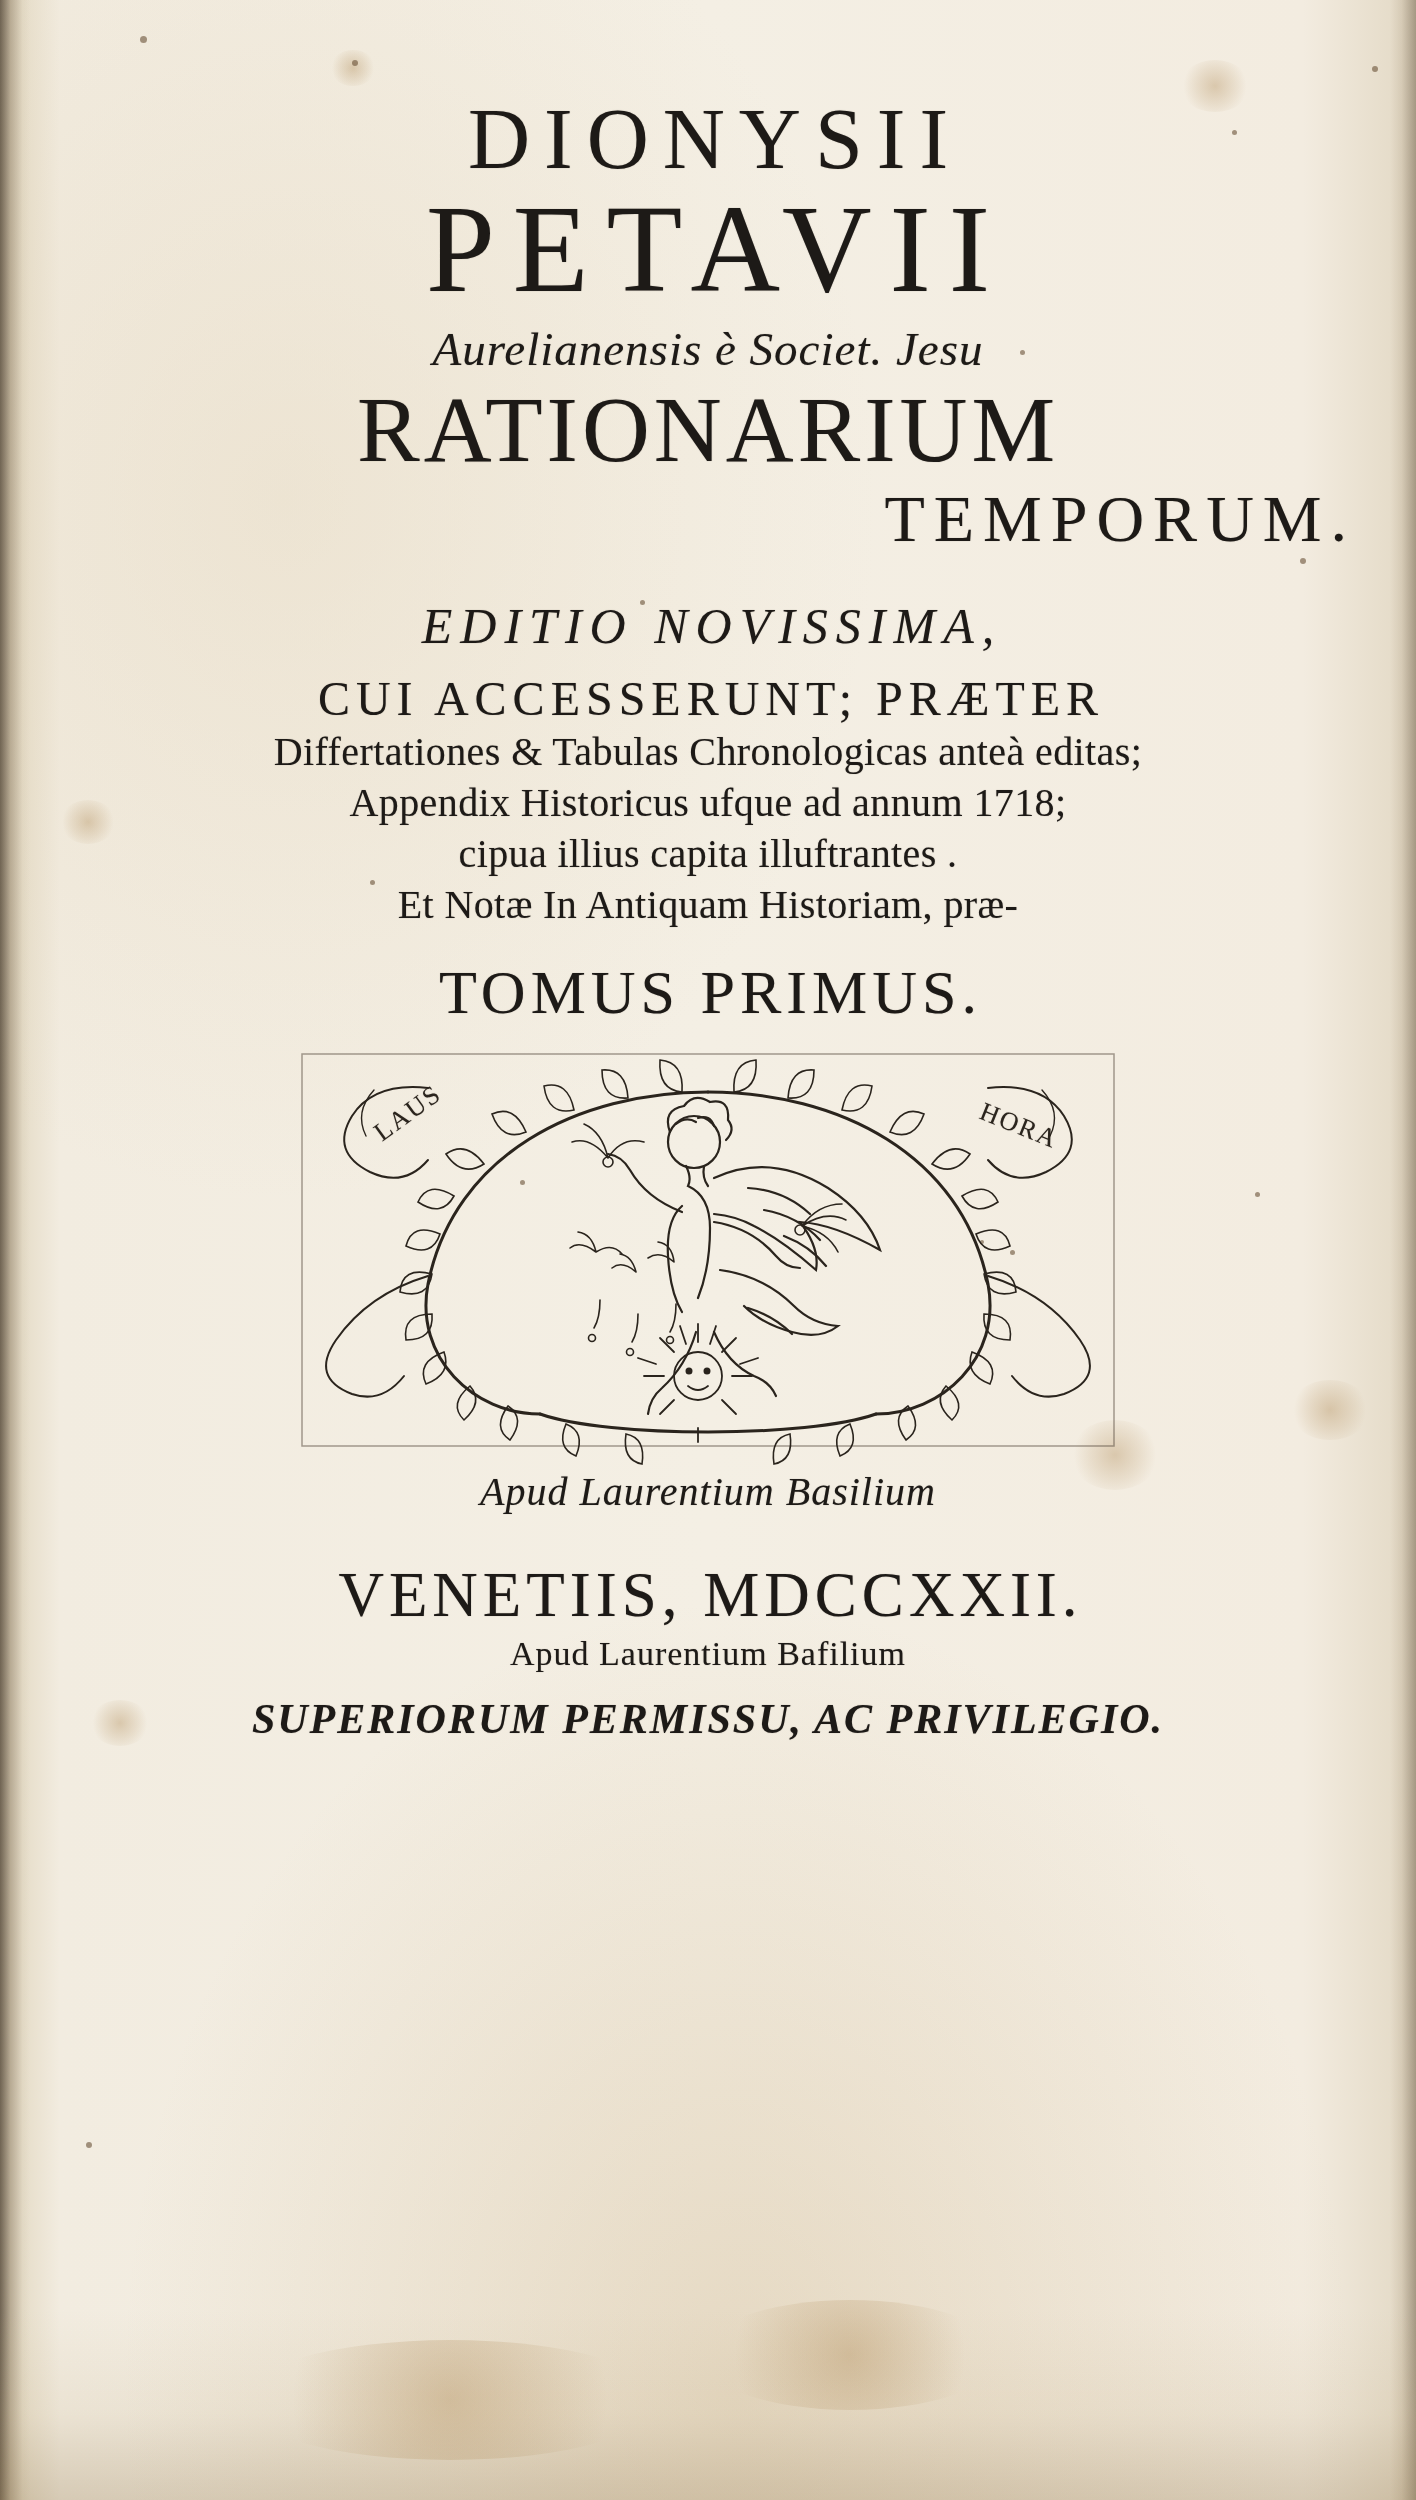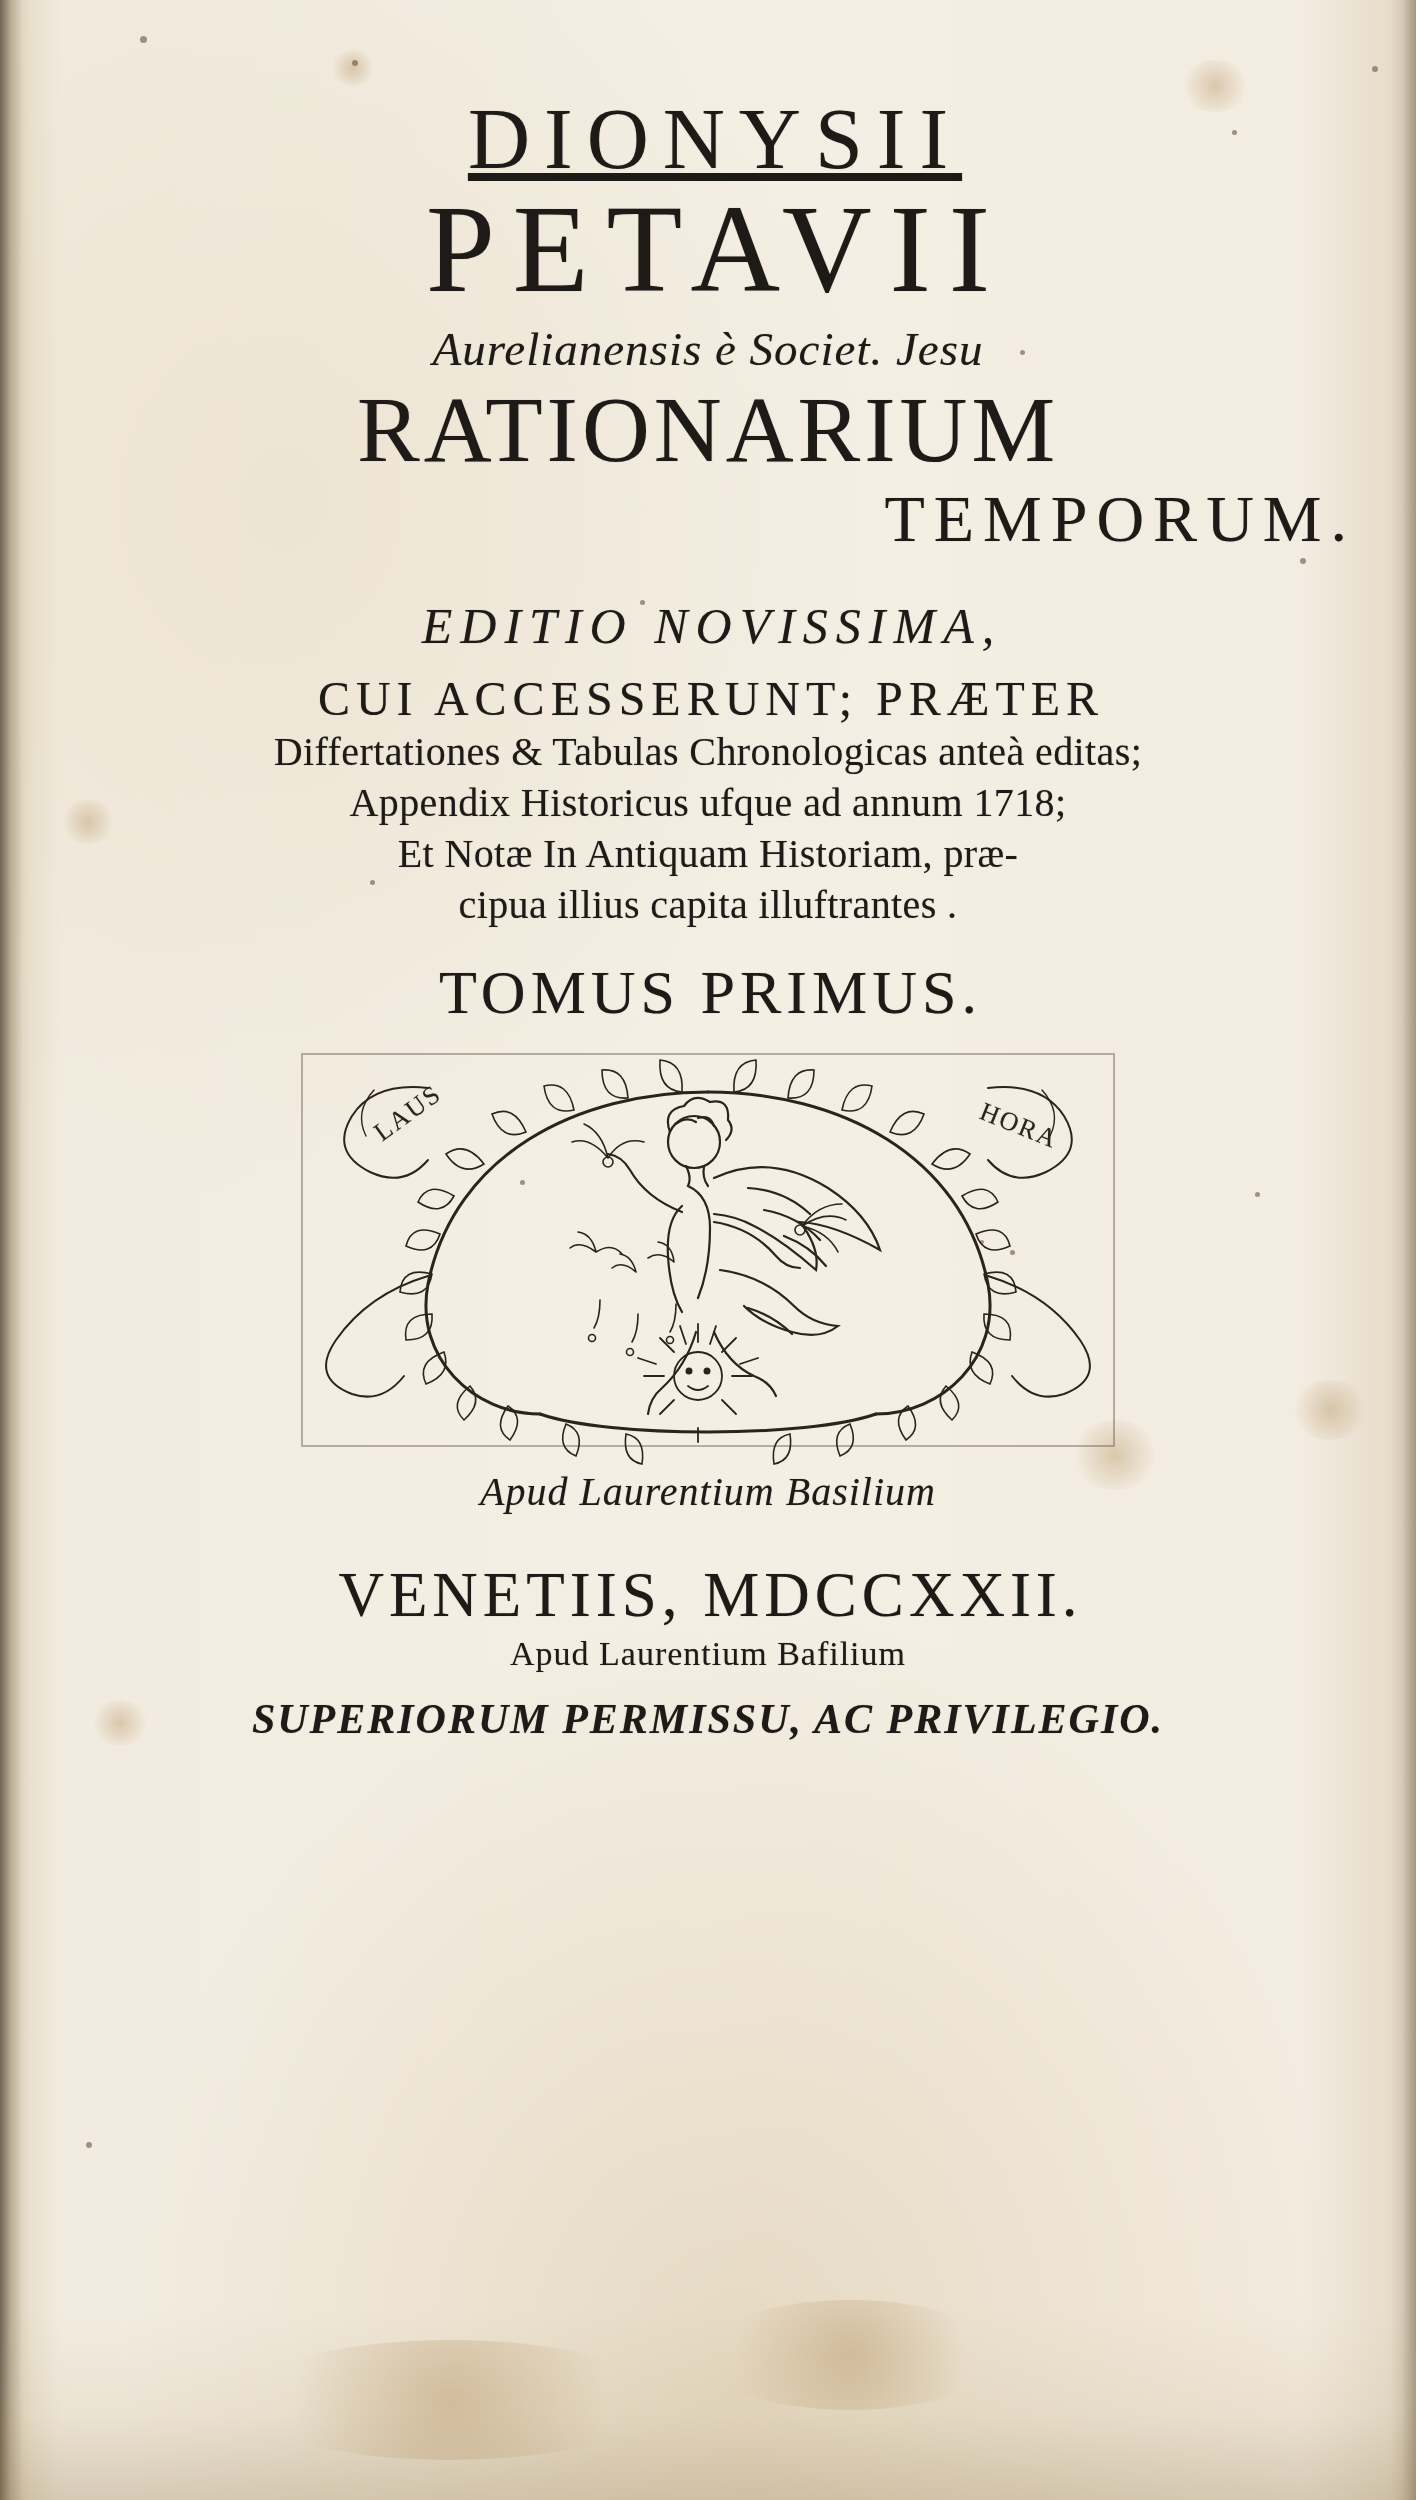--- a/index.html
+++ b/index.html
@@ -68,7 +68,6 @@
     font-weight: 400;
     margin: 0 0 6px 0;
     text-indent: 14px;
-    text-decoration: underline;
   }
   .l-author-2 {
     font-size: 124px;

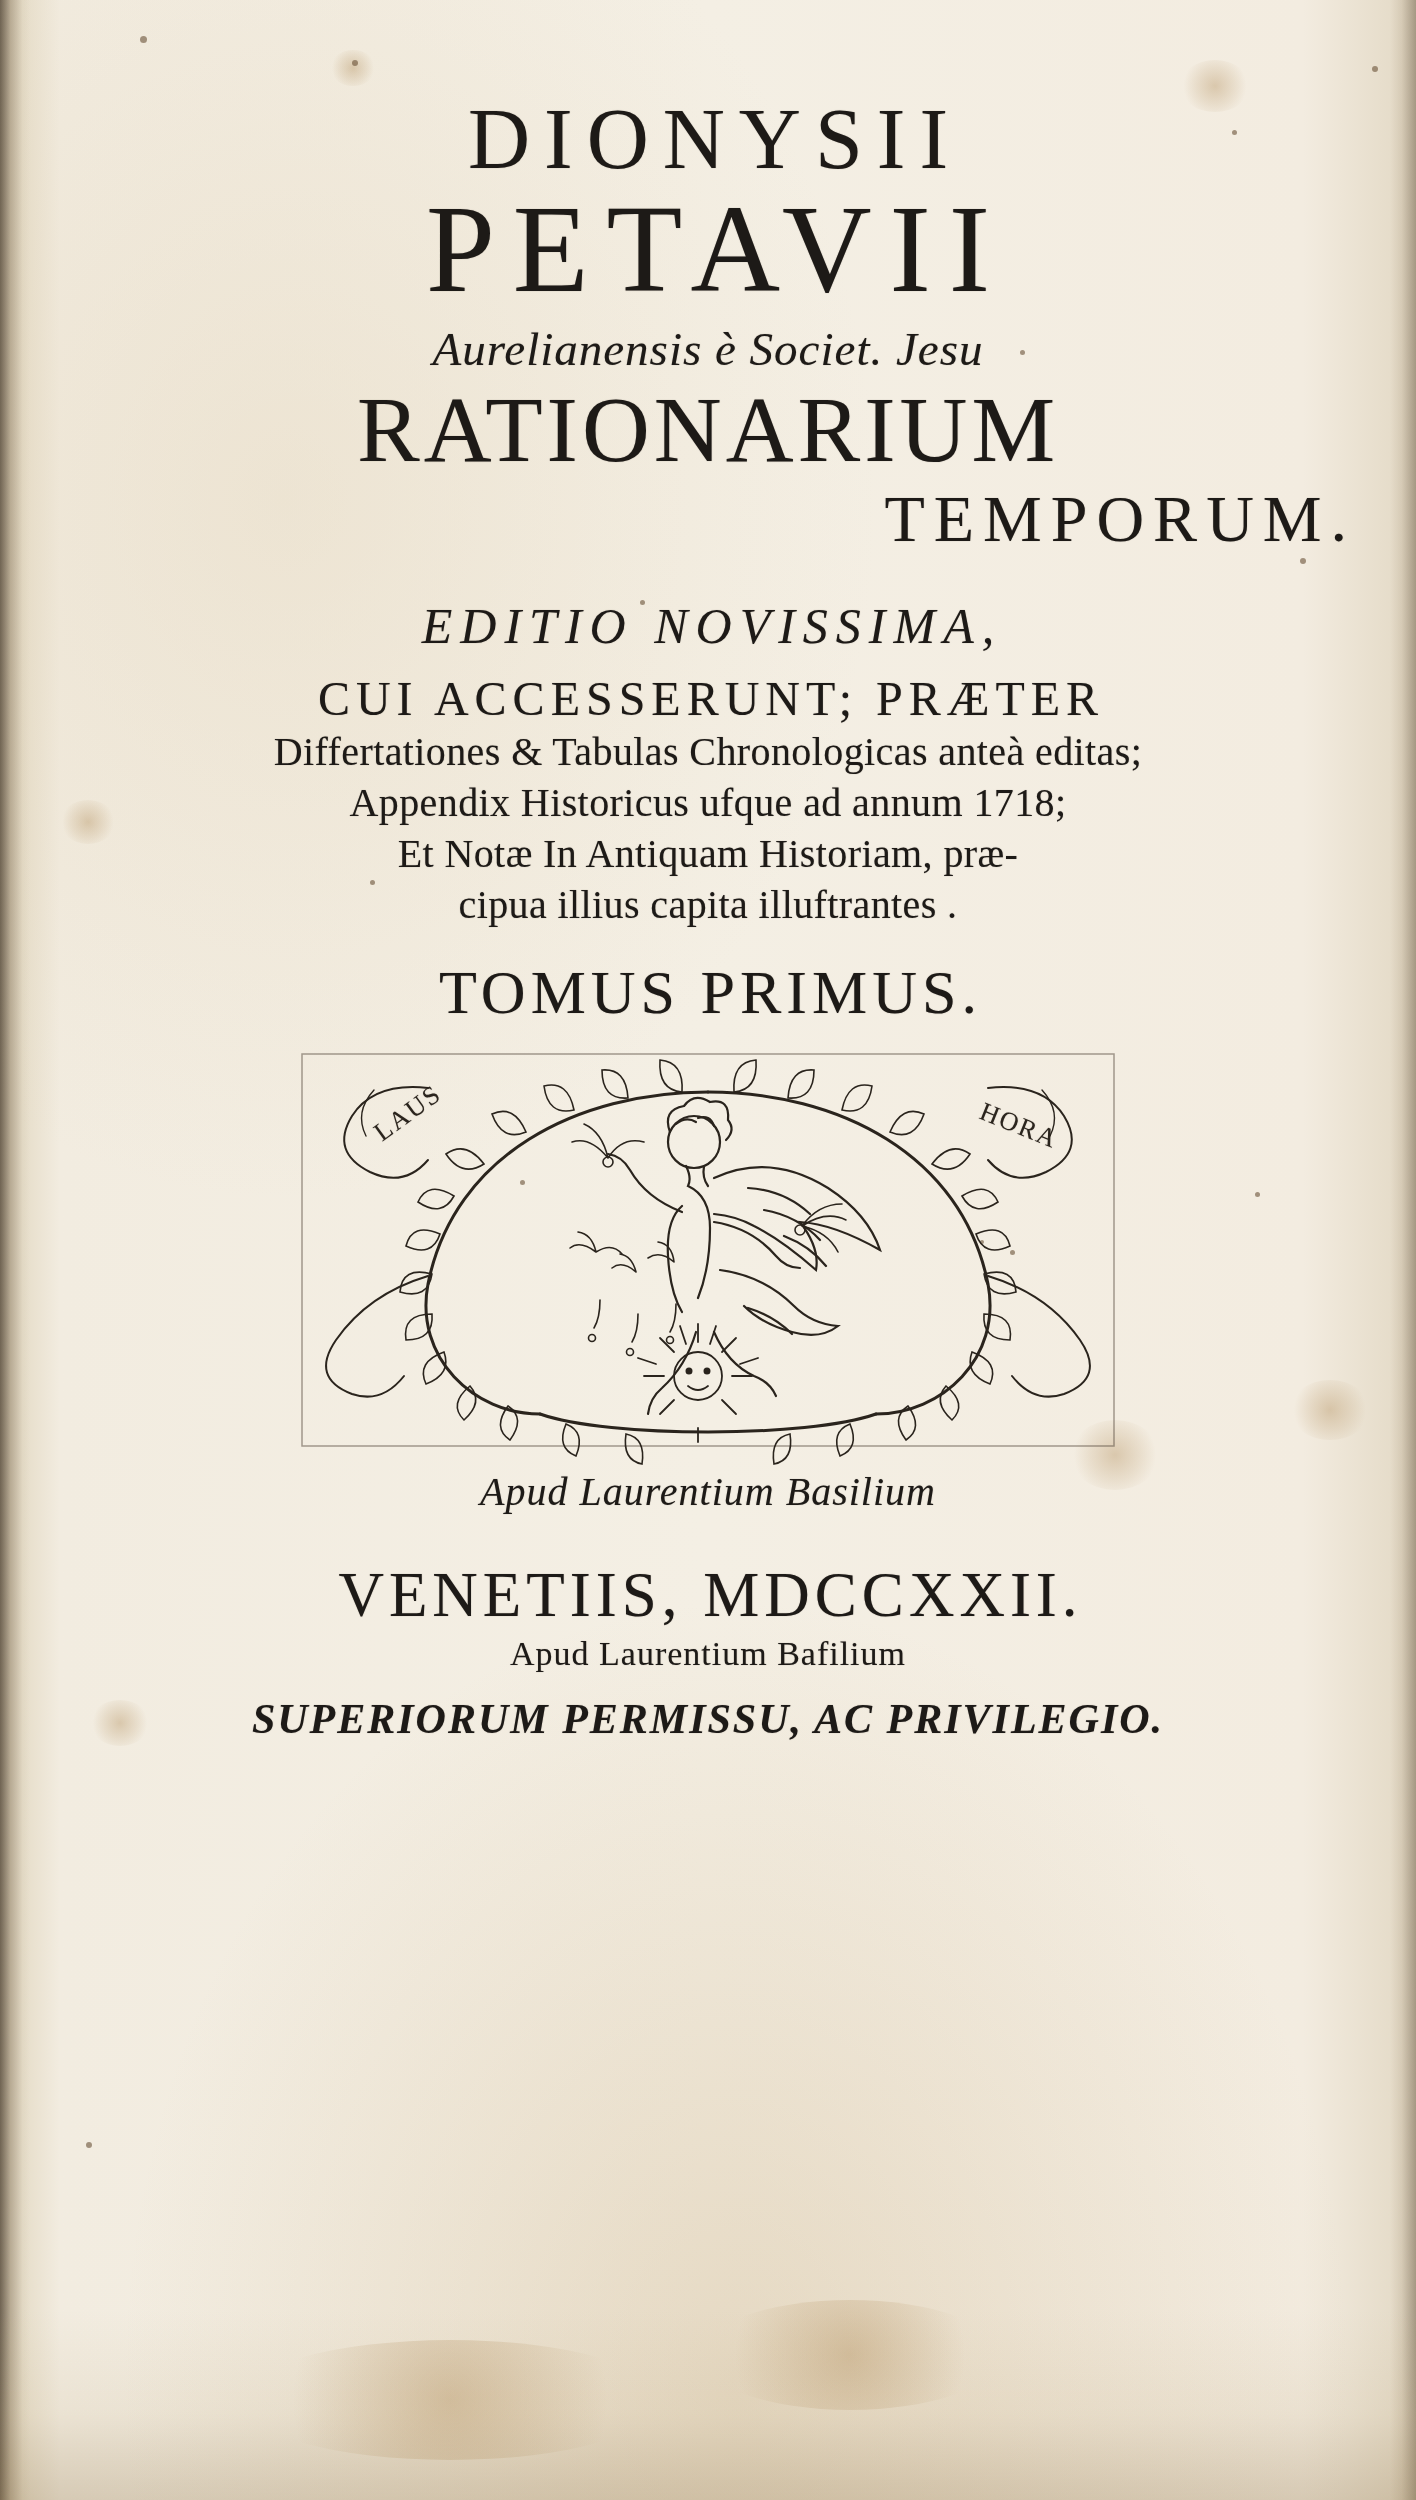--- a/index.html
+++ b/index.html
@@ -212,8 +212,8 @@
 
     <div class="blockline">Differtationes &amp; Tabulas Chronologicas anteà editas;</div>
     <div class="blockline">Appendix Historicus ufque ad annum 1718;</div>
+    <div class="blockline">cipua illius capita illuftrantes .</div>
     <div class="blockline">Et Notæ In Antiquam Historiam, præ-</div>
-    <div class="blockline">cipua illius capita illuftrantes .</div>
 
     <div class="l-tomus">TOMUS PRIMUS.</div>
 

